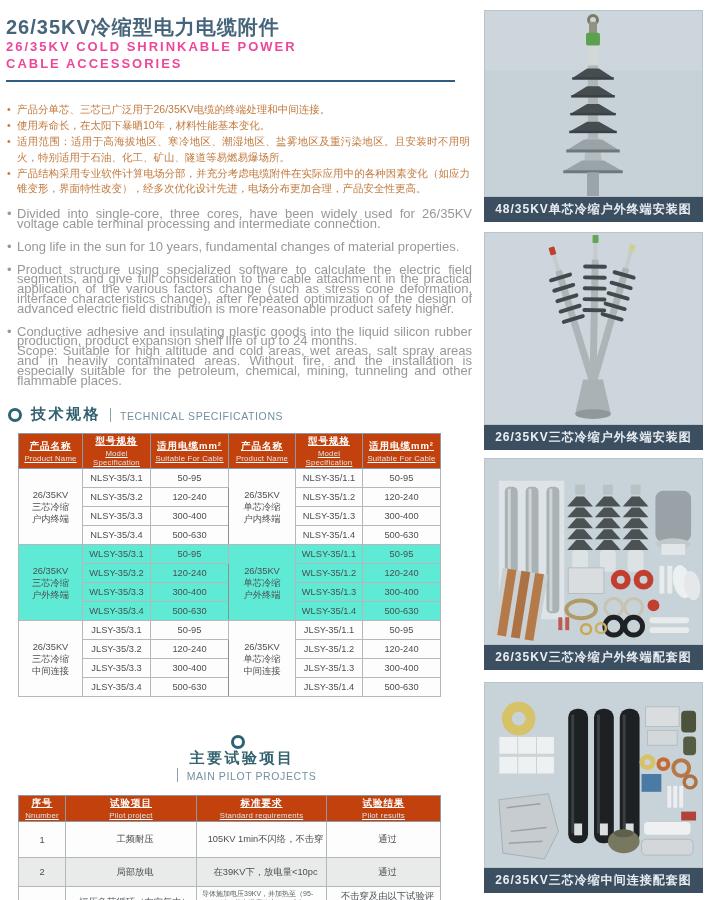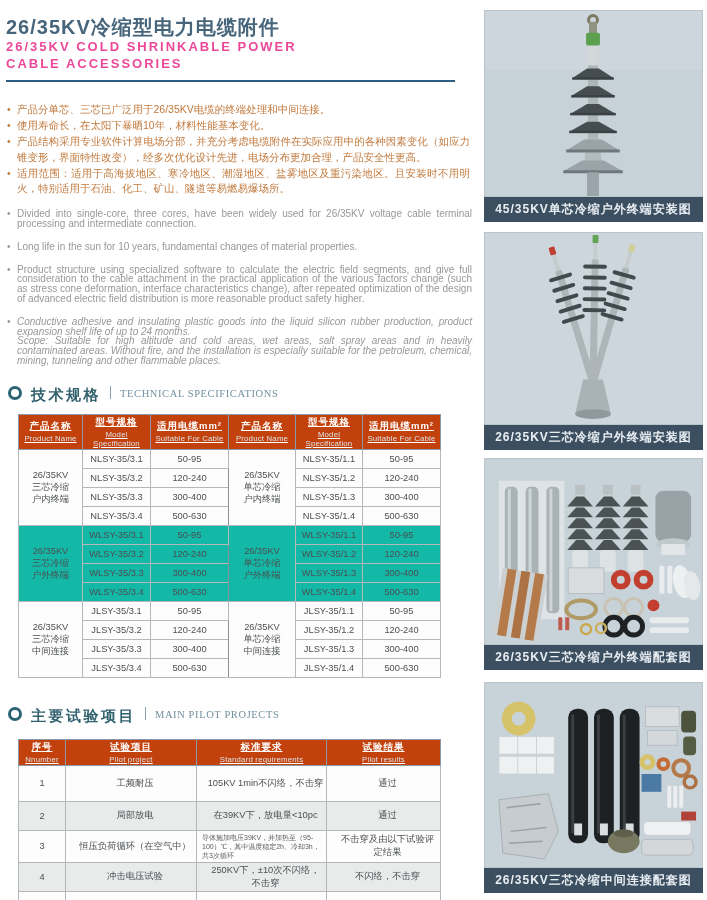--- a/index.html
+++ b/index.html
@@ -87,8 +87,8 @@
     <div class="cn-bullets">
       <div class="b">产品分单芯、三芯已广泛用于26/35KV电缆的终端处理和中间连接。</div>
       <div class="b">使用寿命长，在太阳下暴晒10年，材料性能基本变化。</div>
+      <div class="b">适用范围：适用于高海拔地区、寒冷地区、潮湿地区、盐雾地区及重污染地区。且安装时不用明火，特别适用于石油、化工、矿山、隧道等易燃易爆场所。</div>
       <div class="b">产品结构采用专业软件计算电场分部，并充分考虑电缆附件在实际应用中的各种因素变化（如应力锥变形，界面特性改变），经多次优化设计先进，电场分布更加合理，产品安全性更高。</div>
-      <div class="b">适用范围：适用于高海拔地区、寒冷地区、潮湿地区、盐雾地区及重污染地区。且安装时不用明火，特别适用于石油、化工、矿山、隧道等易燃易爆场所。</div>
     </div>
 
     <div class="en-bullets">

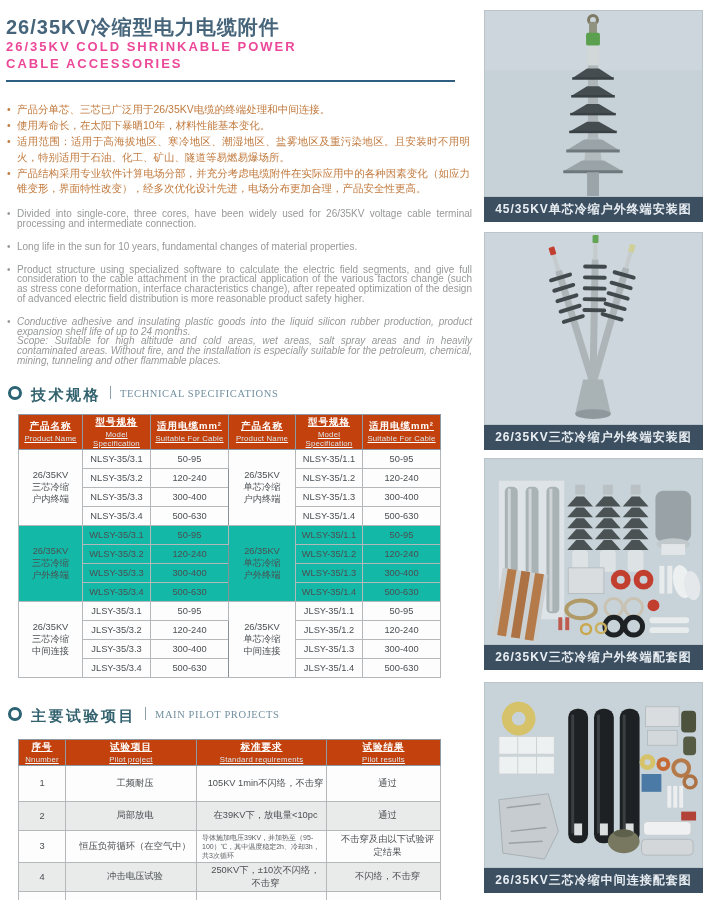--- a/index.html
+++ b/index.html
@@ -20,7 +20,7 @@
   .cn-bullets .b{position:relative;padding-left:11px;font-size:10.5px;line-height:15.2px;
     color:#c17a3e;text-align:justify;margin-bottom:1px;}
   .en-bullets{margin-top:7px;width:466px;}
-  .en-bullets .b{position:relative;padding-left:11px;font-size:10px;line-height:9.8px;
+  .en-bullets .b{position:relative;padding-left:11px;font-size:13px;line-height:9.8px;
     color:#979899;text-align:justify;margin-bottom:2px;margin-top:13px;}
   .b::before{content:'•';position:absolute;left:1px;top:0;}
   .pre{white-space:pre-line;font-style:italic;}

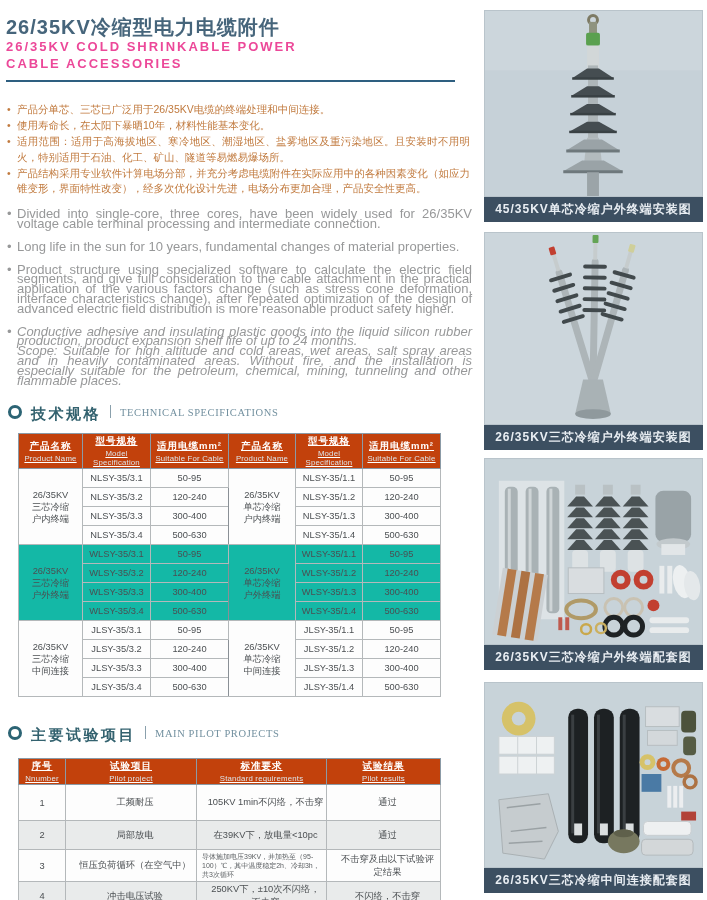--- a/index.html
+++ b/index.html
@@ -355,7 +355,7 @@
           </g>
         </svg>
       </div>
-      <div class="caption">45/35KV单芯冷缩户外终端安装图</div>
+      <div class="caption">48/35KV单芯冷缩户外终端安装图</div>
     </div>
 
     <div class="card card2">

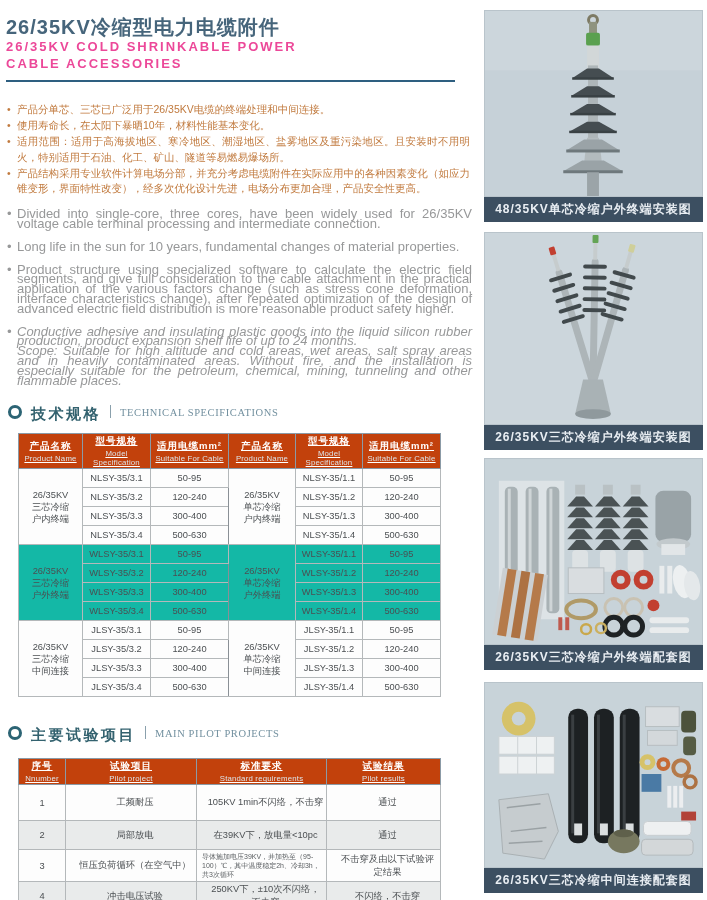--- a/index.html
+++ b/index.html
@@ -23,7 +23,7 @@
   .en-bullets .b{position:relative;padding-left:11px;font-size:13px;line-height:9.8px;
     color:#979899;text-align:justify;margin-bottom:2px;margin-top:13px;}
   .b::before{content:'•';position:absolute;left:1px;top:0;}
-  .pre{white-space:pre-line;font-style:italic;}
+  .pre{white-space:pre-line;}
 
   
   .sec{display:flex;align-items:flex-start;margin-left:2px;font-family:Liberation Serif, serif;}

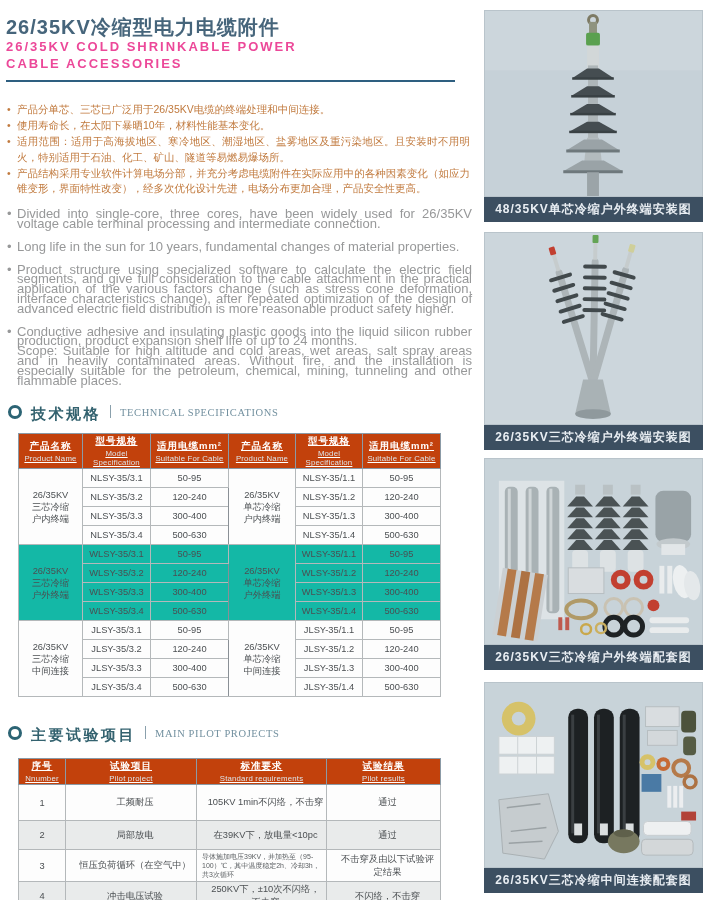--- a/index.html
+++ b/index.html
@@ -26,7 +26,7 @@
   .pre{white-space:pre-line;}
 
   
-  .sec{display:flex;align-items:flex-start;margin-left:2px;font-family:Liberation Serif, serif;}
+  .sec{display:flex;align-items:center;margin-left:2px;}
   .sec-specs{margin-top:20px;}
   .sec-pilot{margin-top:29px;}
   .ring{width:8px;height:8px;border:3px solid #2c6474;border-radius:50%;margin-right:9px;flex:none;}

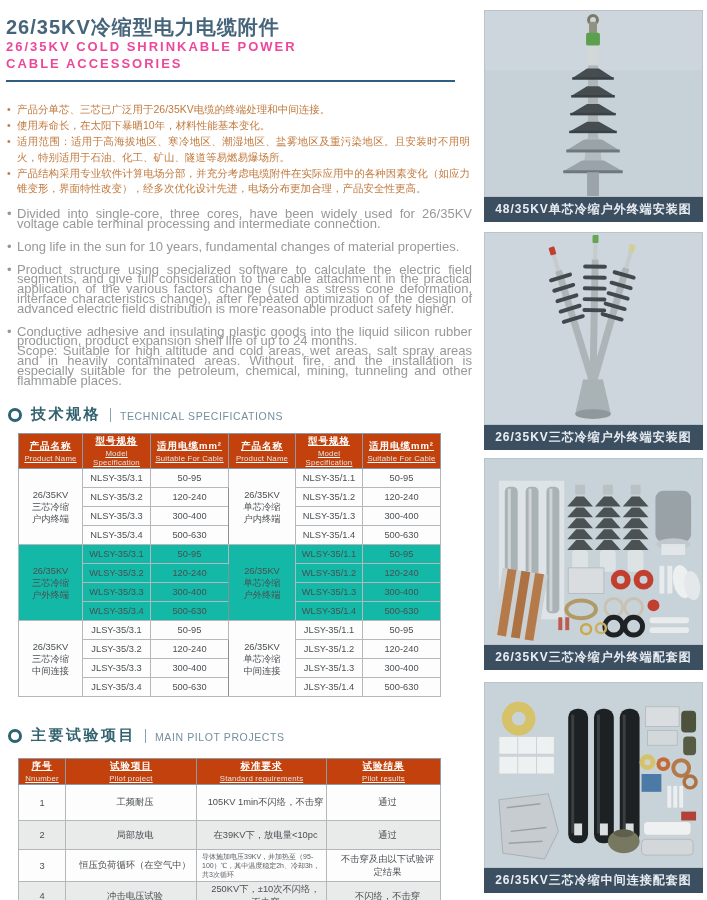--- a/index.html
+++ b/index.html
@@ -43,7 +43,7 @@
     height:16px;padding:1px 2px;background:#fdfdfd;overflow:hidden;}
   .spec{width:422px;margin-top:9px;}
   .spec th{height:19px;}
-  .spec .gray td{background:#14b8a6;margin-left:21px;}
+  .spec .gray td{background:#5eead4;margin-left:21px;}
   .pname{font-size:9.3px;line-height:12px;}
   .divL{border-left:1.5px solid #8a9096;}
   .spec tbody tr.gtop td{border-top:1.5px solid #979ca0;}

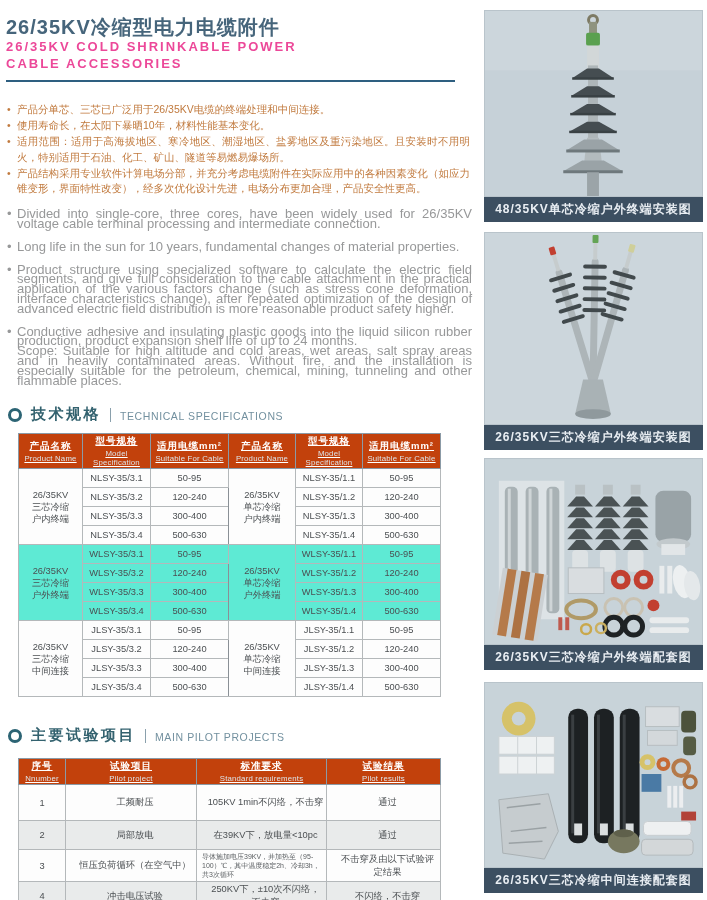--- a/index.html
+++ b/index.html
@@ -28,7 +28,7 @@
   
   .sec{display:flex;align-items:center;margin-left:2px;}
   .sec-specs{margin-top:20px;}
-  .sec-pilot{margin-top:29px;}
+  .sec-pilot{margin-top:38px;flex-direction:column;}
   .ring{width:8px;height:8px;border:3px solid #2c6474;border-radius:50%;margin-right:9px;flex:none;}
   .sec-cn{font-size:15px;font-weight:bold;color:#33626f;letter-spacing:2.5px;}
   .sec-en{font-size:10.5px;color:#72909f;margin-left:9px;padding-left:9px;

